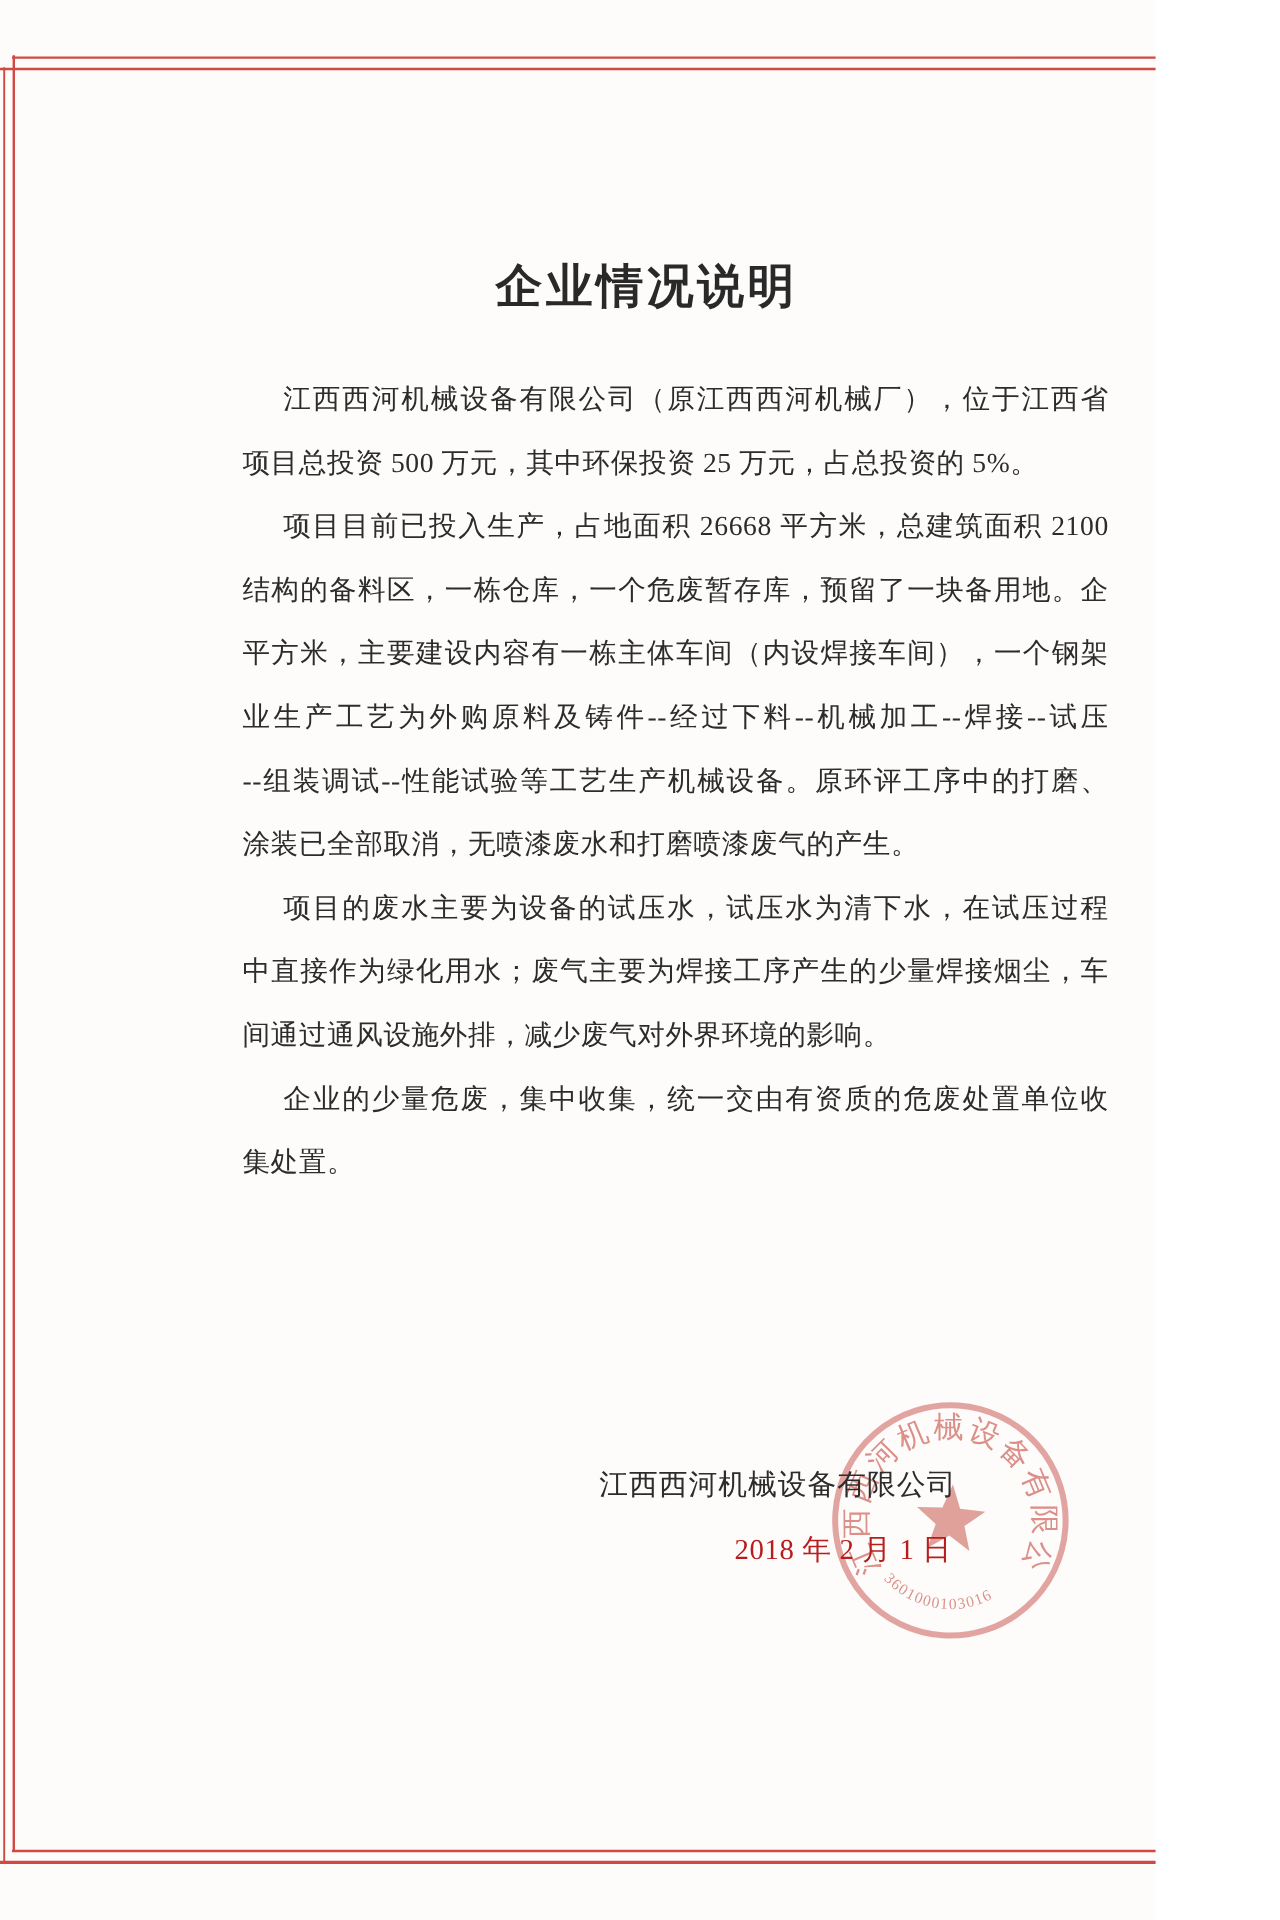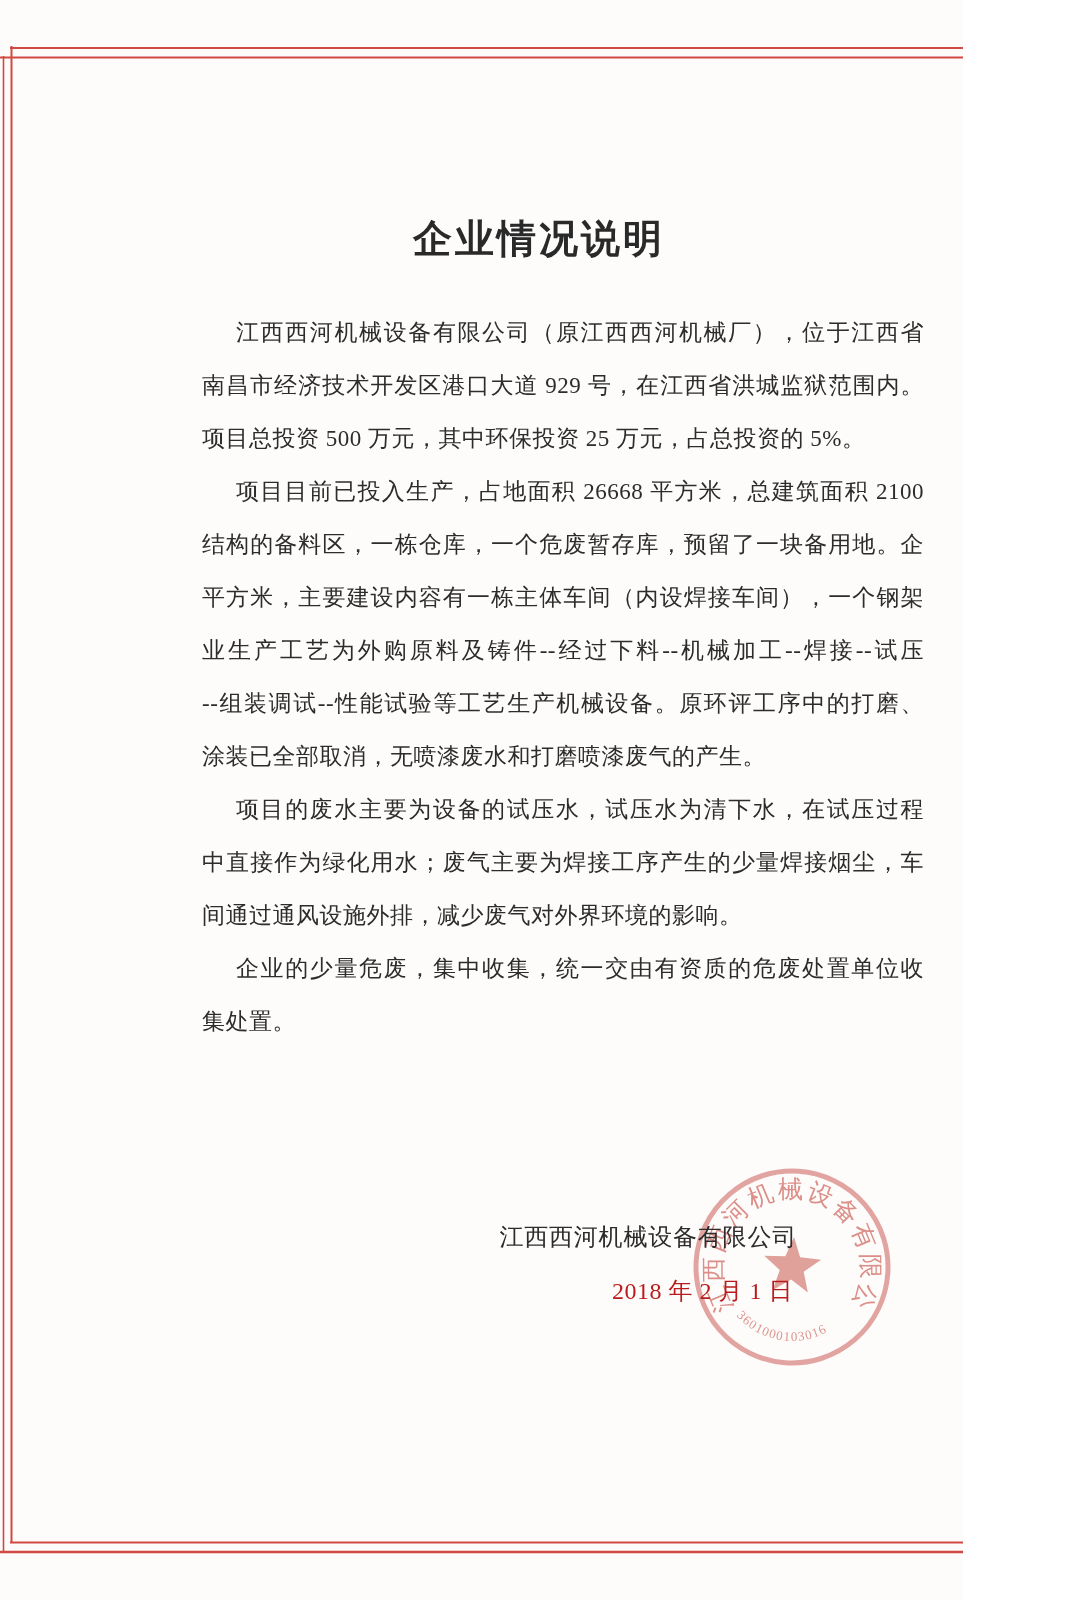--- a/index.html
+++ b/index.html
@@ -94,7 +94,6 @@
 
   <div class="doc-body">
       <div class="text-line indent fill">江西西河机械设备有限公司（原江西西河机械厂），位于江西省</div>
-      <div class="text-line fill">南昌市经济技术开发区港口大道 929 号，在江西省洪城监狱范围内。</div>
       <div class="text-line para-end">项目总投资 500 万元，其中环保投资 25 万元，占总投资的 5%。</div>
       <div class="text-line indent fill">项目目前已投入生产，占地面积 26668 平方米，总建筑面积 2100</div>
       <div class="text-line fill">结构的备料区，一栋仓库，一个危废暂存库，预留了一块备用地。企</div>

